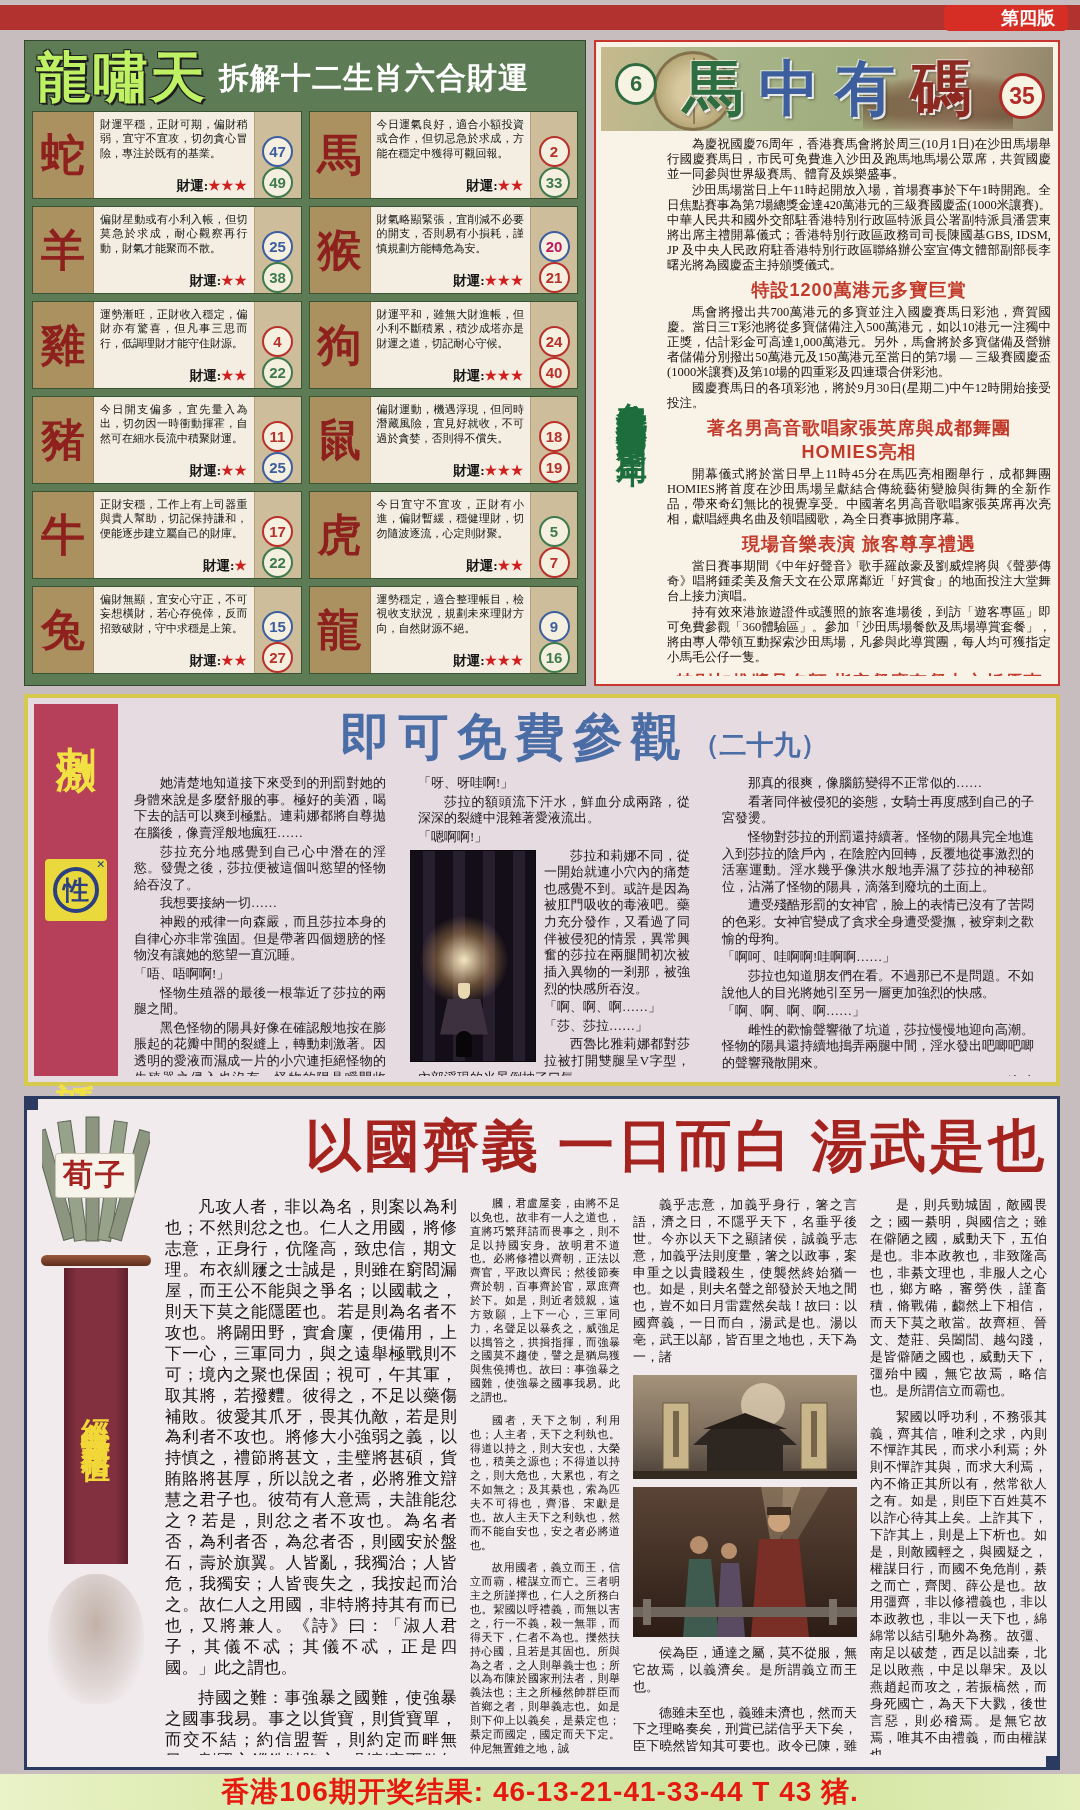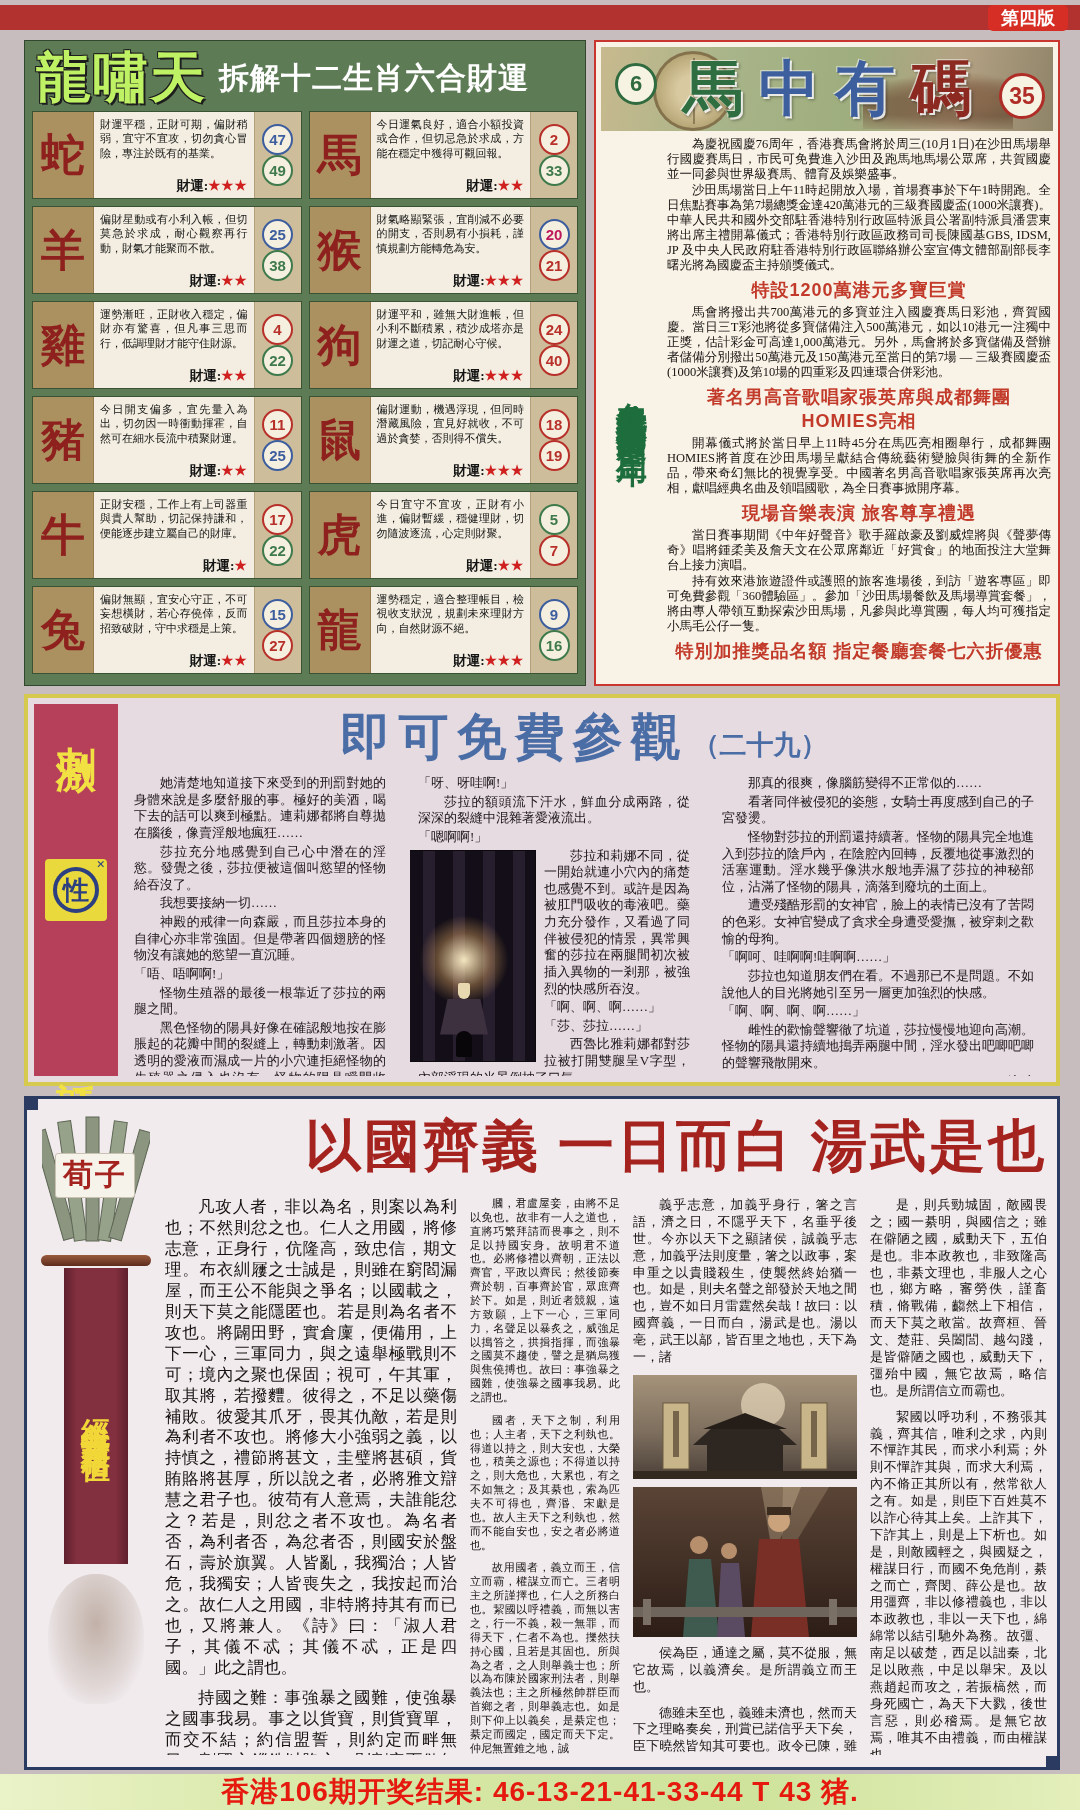--- a/index.html
+++ b/index.html
@@ -11,7 +11,7 @@
   
   .top-band{position:absolute;left:0;top:5px;width:1080px;height:25px;background:#b23230;}
   .edition{position:absolute;right:12px;top:5px;width:80px;height:26px;background:#d62e24;
-    border-radius:5px;color:#fff;font:bold 18px/26px "Liberation Sans",sans-serif;text-align:center;}
+    border-radius:5px;color:#fff;font:bold 18px/26px "Liberation Sans",sans-serif;text-align:center;padding-left:44px;}
 
   
   .zpanel{position:absolute;left:24px;top:40px;width:562px;height:646px;background:#5d7b55;

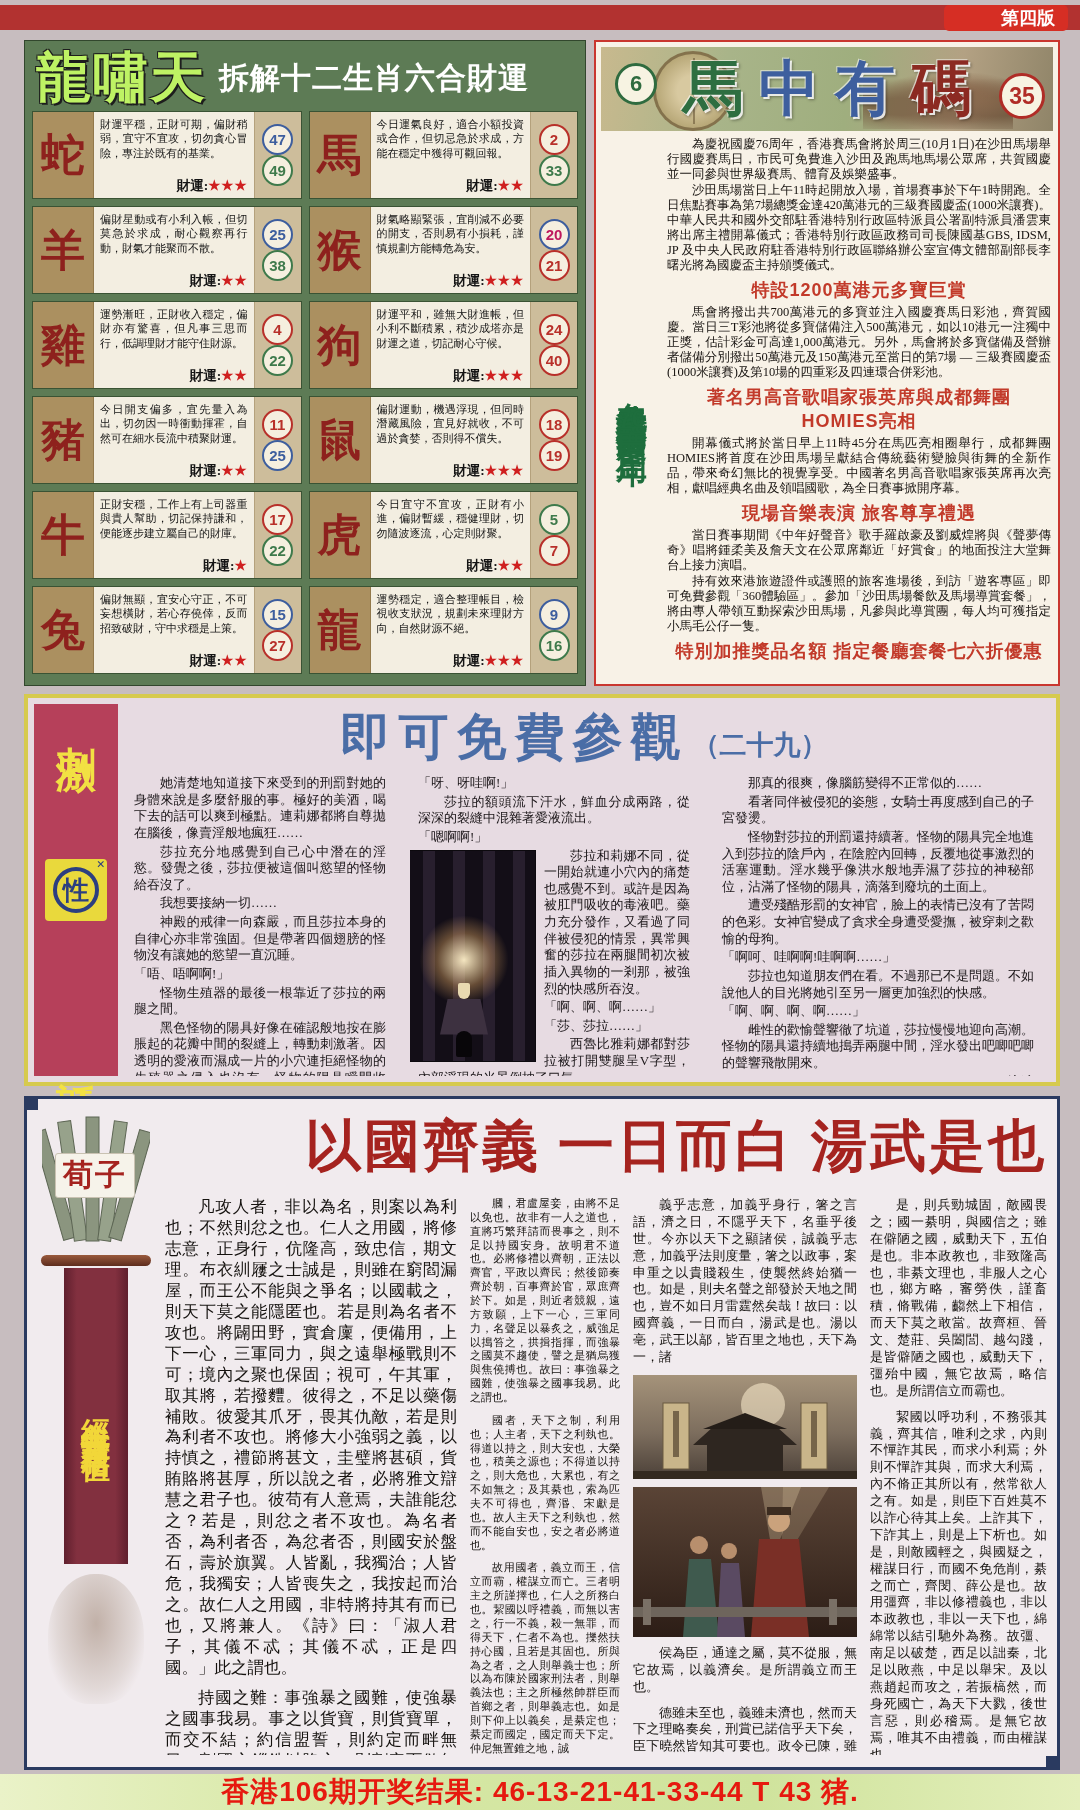--- a/index.html
+++ b/index.html
@@ -29,7 +29,7 @@
   .zrating{margin-top:auto;text-align:right;font-weight:bold;font-size:13.5px;white-space:nowrap;}
   .zstars{color:#cf1f1f;letter-spacing:1px;}
   .znums{width:46px;flex:none;background:#cdbd9b;border-left:1px solid #b4a17c;display:flex;
-    flex-direction:column;align-items:center;justify-content:center;}
+    flex-direction:column;align-items:center;justify-content:flex-end;}
   .znum{width:31px;height:31px;border-radius:50%;background:#f5efdf;border:2px solid;box-sizing:border-box;
     font:bold 15px/27px "Liberation Sans",sans-serif;text-align:center;}
 

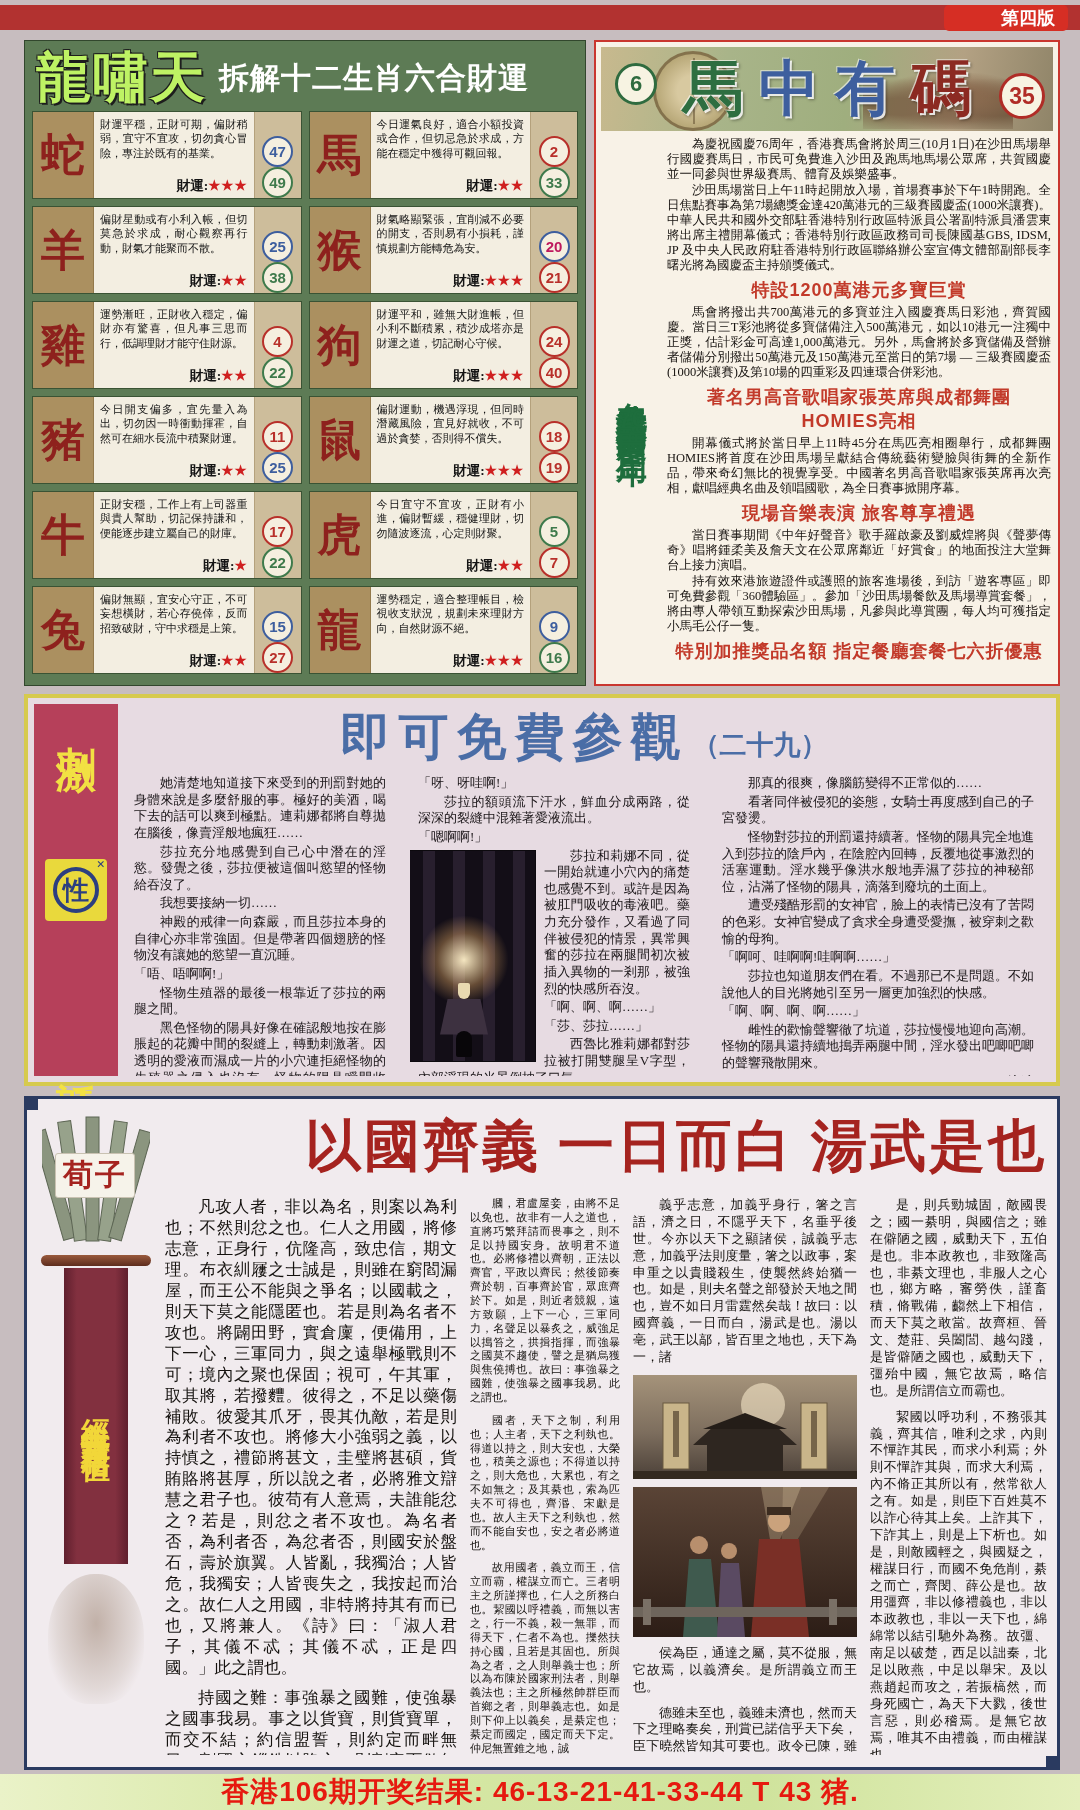--- a/index.html
+++ b/index.html
@@ -297,6 +297,7 @@
         <p class="rp">沙田馬場當日上午11時起開放入場，首場賽事於下午1時開跑。全日焦點賽事為第7場總獎金達420萬港元的三級賽國慶盃(1000米讓賽)。中華人民共和國外交部駐香港特別行政區特派員公署副特派員潘雲東將出席主禮開幕儀式；香港特別行政區政務司司長陳國基GBS, IDSM, JP 及中央人民政府駐香港特別行政區聯絡辦公室宣傳文體部副部長李曙光將為國慶盃主持頒獎儀式。</p>
         <p class="rhead">特設1200萬港元多寶巨賞</p>
         <p class="rp">馬會將撥出共700萬港元的多寶並注入國慶賽馬日彩池，齊賀國慶。當日三T彩池將從多寶儲備注入500萬港元，如以10港元一注獨中正獎，估計彩金可高達1,000萬港元。另外，馬會將於多寶儲備及營辦者儲備分別撥出50萬港元及150萬港元至當日的第7場 — 三級賽國慶盃(1000米讓賽)及第10場的四重彩及四連環合併彩池。</p>
+        <p class="rp">國慶賽馬日的各項彩池，將於9月30日(星期二)中午12時開始接受投注。</p>
         <p class="rhead">著名男高音歌唱家張英席與成都舞團HOMIES亮相</p>
         <p class="rp">開幕儀式將於當日早上11時45分在馬匹亮相圈舉行，成都舞團HOMIES將首度在沙田馬場呈獻結合傳統藝術變臉與街舞的全新作品，帶來奇幻無比的視覺享受。中國著名男高音歌唱家張英席再次亮相，獻唱經典名曲及領唱國歌，為全日賽事掀開序幕。</p>
         <p class="rhead">現場音樂表演 旅客尊享禮遇</p>

